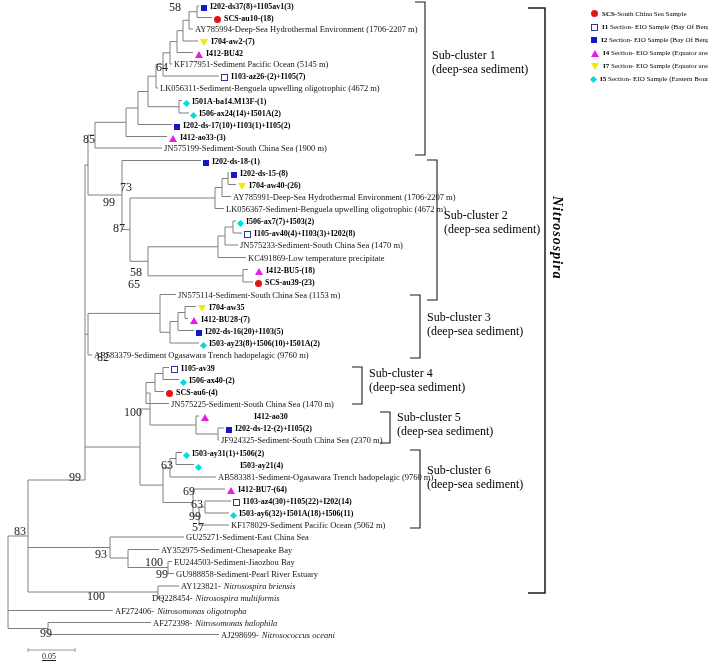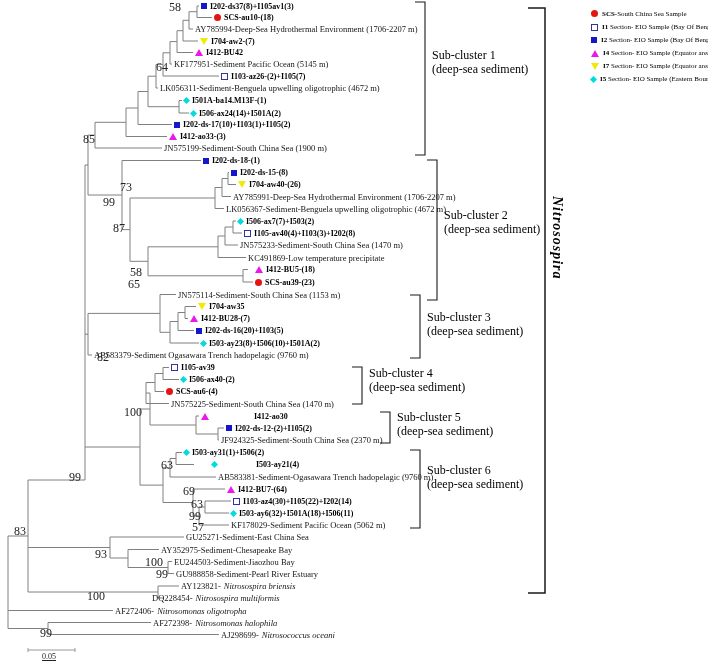--- a/index.html
+++ b/index.html
@@ -6,7 +6,7 @@
   #fig{position:relative;width:708px;height:662px;background:#fff;overflow:hidden;
        font-family:"Liberation Serif",serif;}
   svg.layer{position:absolute;left:0;top:0;}
-  .leaf{position:absolute;display:flex;align-items:center;gap:3px;height:10px;white-space:nowrap;}
+  .leaf{position:absolute;display:flex;align-items:flex-end;gap:3px;height:10px;white-space:nowrap;}
   .leaf .lb{font-size:8px;color:#000;}
   .leaf.sample .lb{font-weight:bold;}
   .leaf.ref .lb{font-weight:normal;font-size:8.5px;color:#151515;}

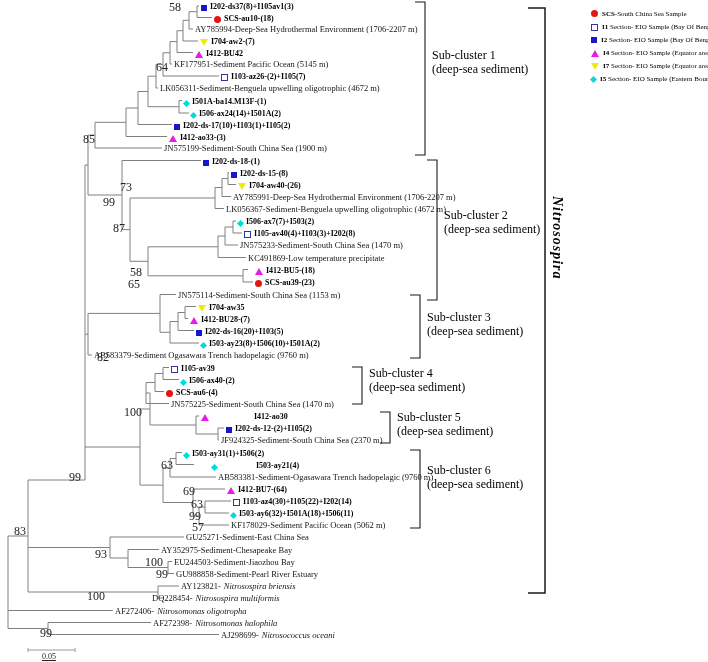--- a/index.html
+++ b/index.html
@@ -292,7 +292,7 @@
       <span class="lb">I503-ay31(1)+I506(2)</span>
       <span class="lb2"></span>
     </div>
-      <div class="leaf sample" style="left: 212px; top: 459.5px; gap: 39px;">
+      <div class="leaf sample" style="left: 196px; top: 459.5px; gap: 39px;">
       <span class="mk dia-cyan"></span>
       <span class="lb">I503-ay21(4)</span>
       <span class="lb2"></span>

